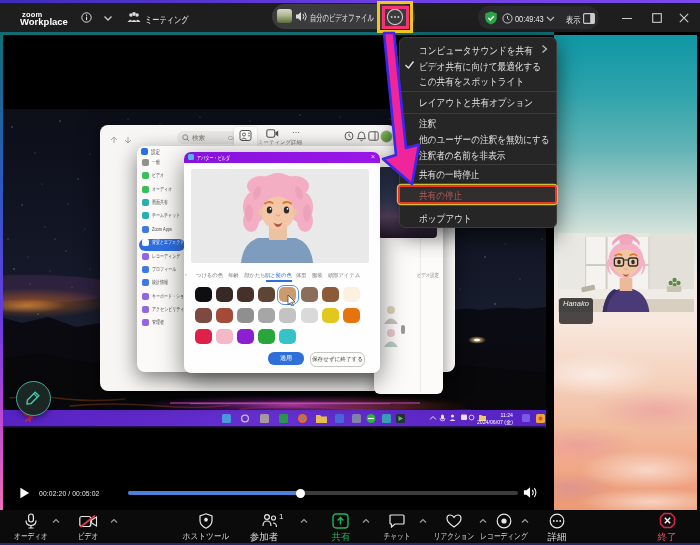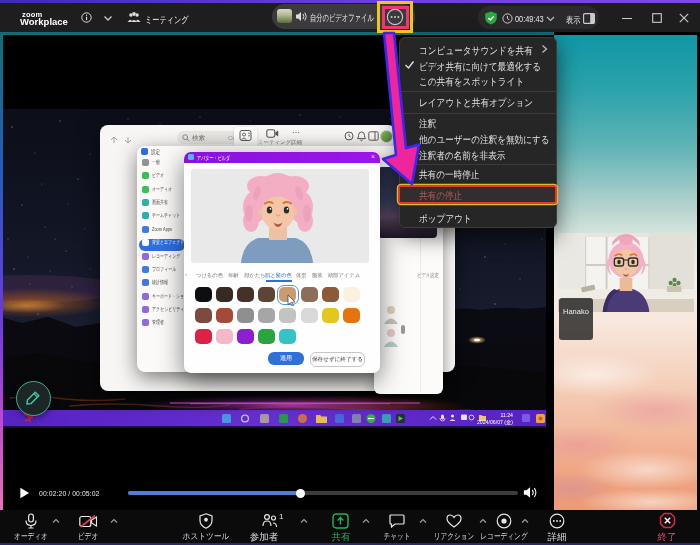--- a/index.html
+++ b/index.html
@@ -485,7 +485,7 @@
  <path d="M66.5 40.5 q3.5 2.4 7 0 q-1.6 3.2 -3.5 3.2 q-1.9 0 -3.5 -3.2 Z" fill="#b05a4a"></path>
  <path d="M50 79 Q52 63 62 58 L58 56 Q48 61 46 79 Z" fill="#3a2d60"></path>
 </svg>
-<div class="abs" style="left:559px;top:298px;height:26px;border-radius:3px;background:rgba(35,35,35,.82);color:#f0f0f0;font-size:7.5px;line-height:11px;padding:8px 4px;">Hanako</div>
+<div class="abs" style="left:559px;top:298px;height:26px;border-radius:3px;background:rgba(35,35,35,.82);color:#f0f0f0;font-size:7.5px;line-height:11px;padding:0 4px;font-style:italic;">Hanako</div>
 
 <div class="abs" style="left:0;top:510px;width:700px;height:35px;background:#0b0b0b;"></div>
 <div class="abs" style="left:0;top:543px;width:700px;height:2px;background:#2a2a6a;"></div>

